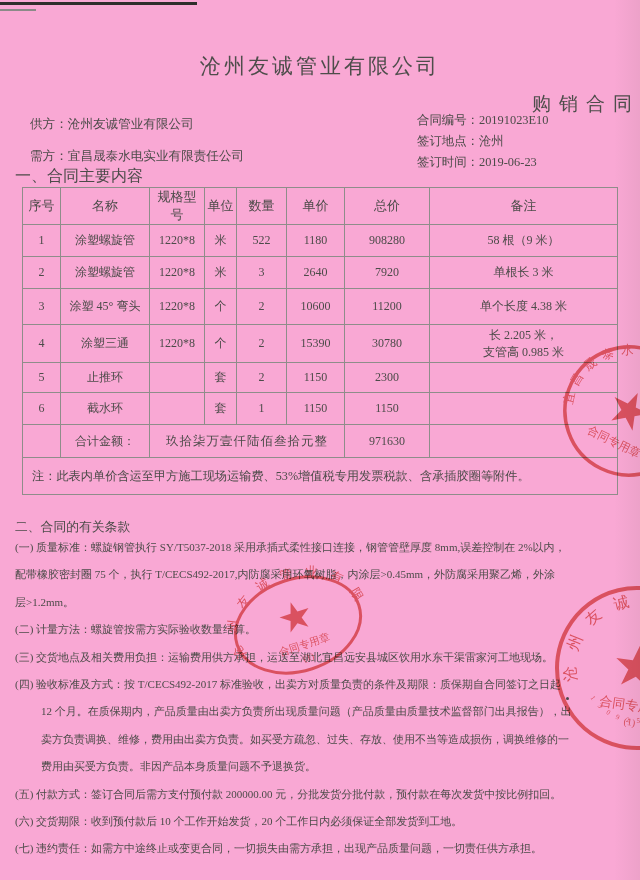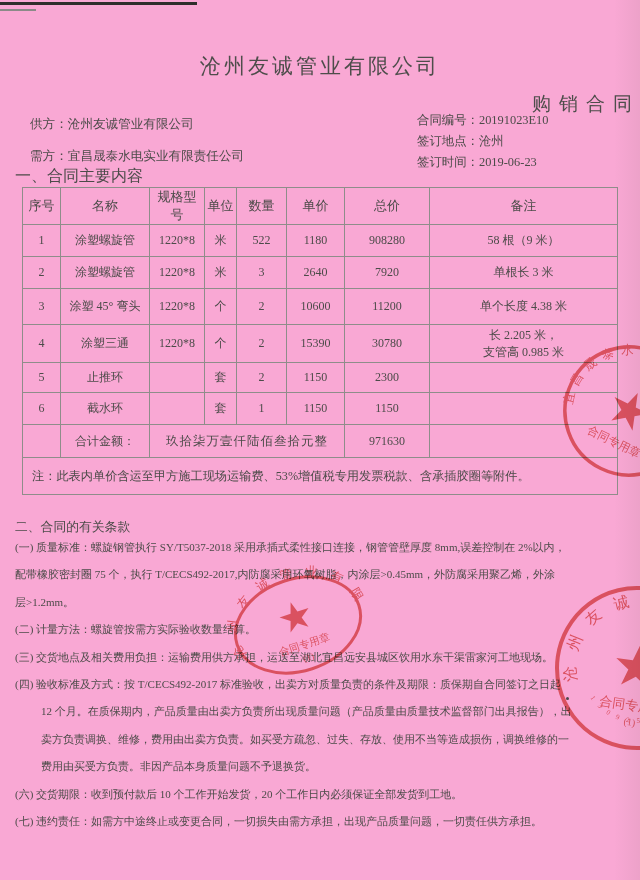--- a/index.html
+++ b/index.html
@@ -184,6 +184,7 @@
     <div class="tline ind">12 个月。在质保期内，产品质量由出卖方负责所出现质量问题（产品质量由质量技术监督部门出具报告），出</div>
     <div class="tline ind">卖方负责调换、维修，费用由出卖方负责。如买受方疏忽、过失、存放、使用不当等造成损伤，调换维修的一</div>
     <div class="tline ind">费用由买受方负责。非因产品本身质量问题不予退换货。</div>
+    <div class="tline">(五) 付款方式：签订合同后需方支付预付款 200000.00 元，分批发货分批付款，预付款在每次发货中按比例扣回。</div>
     <div class="tline">(六) 交货期限：收到预付款后 10 个工作开始发货，20 个工作日内必须保证全部发货到工地。</div>
     <div class="tline">(七) 违约责任：如需方中途终止或变更合同，一切损失由需方承担，出现产品质量问题，一切责任供方承担。</div>
   </div>

